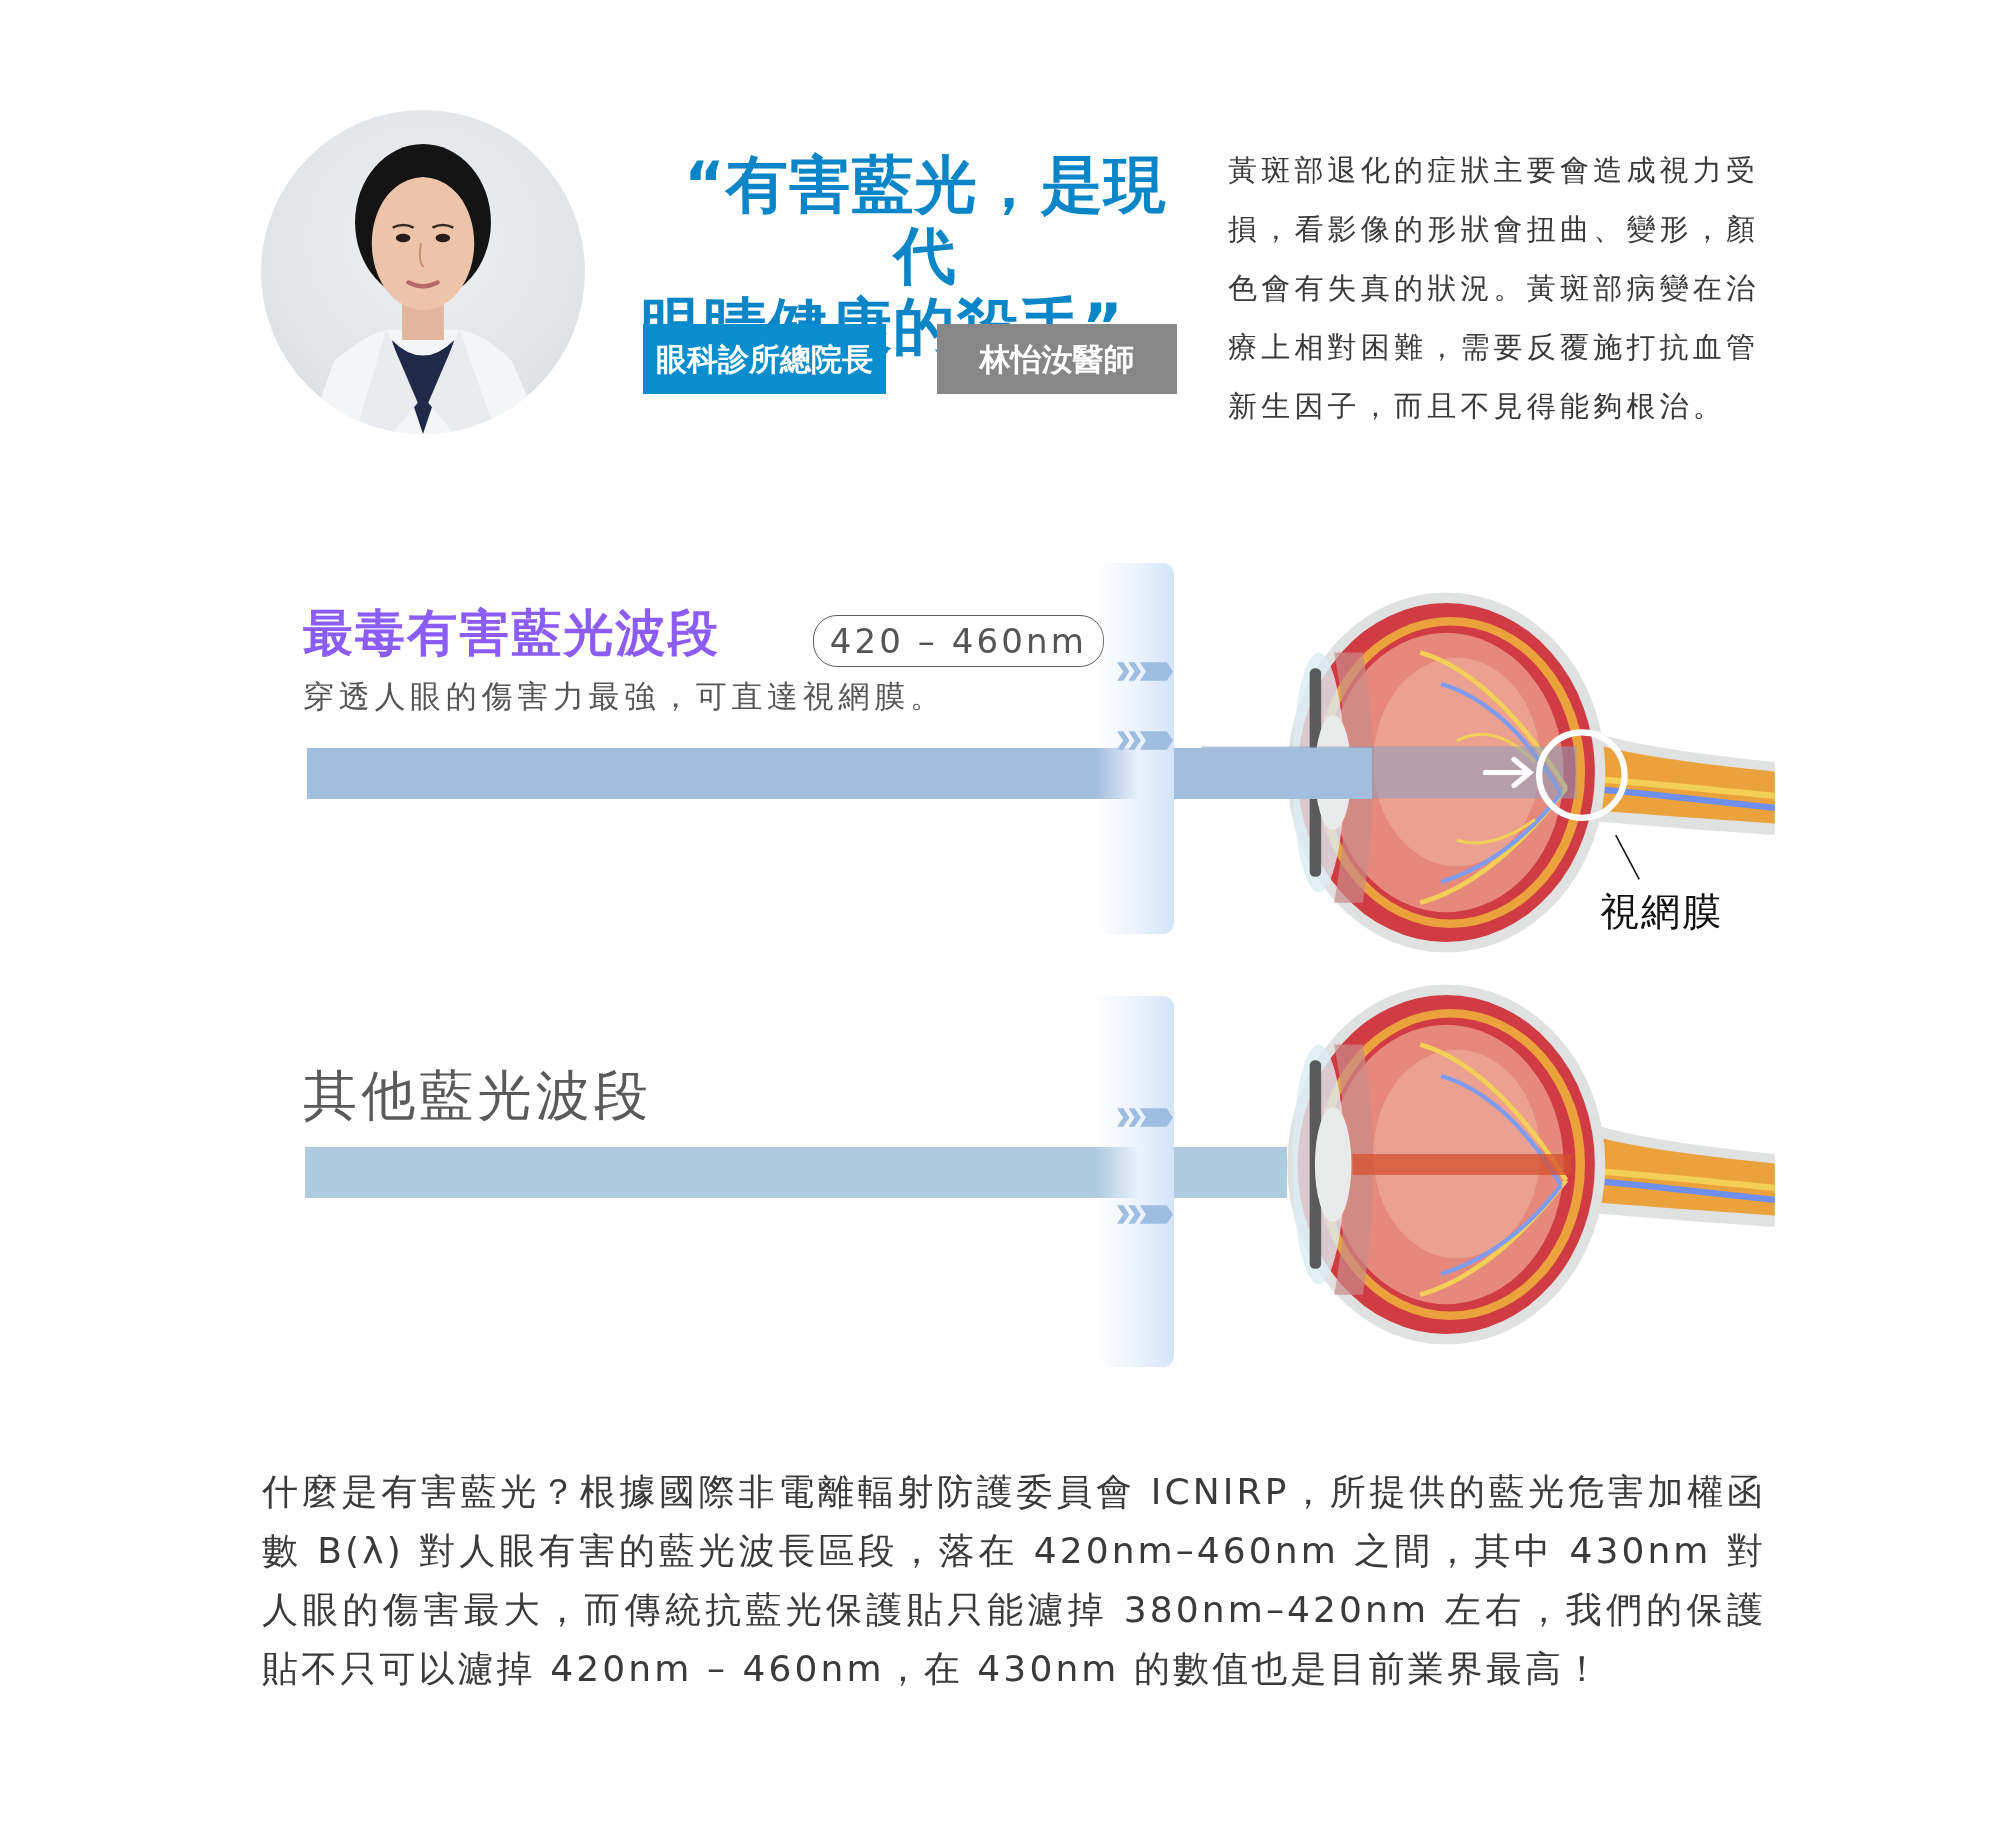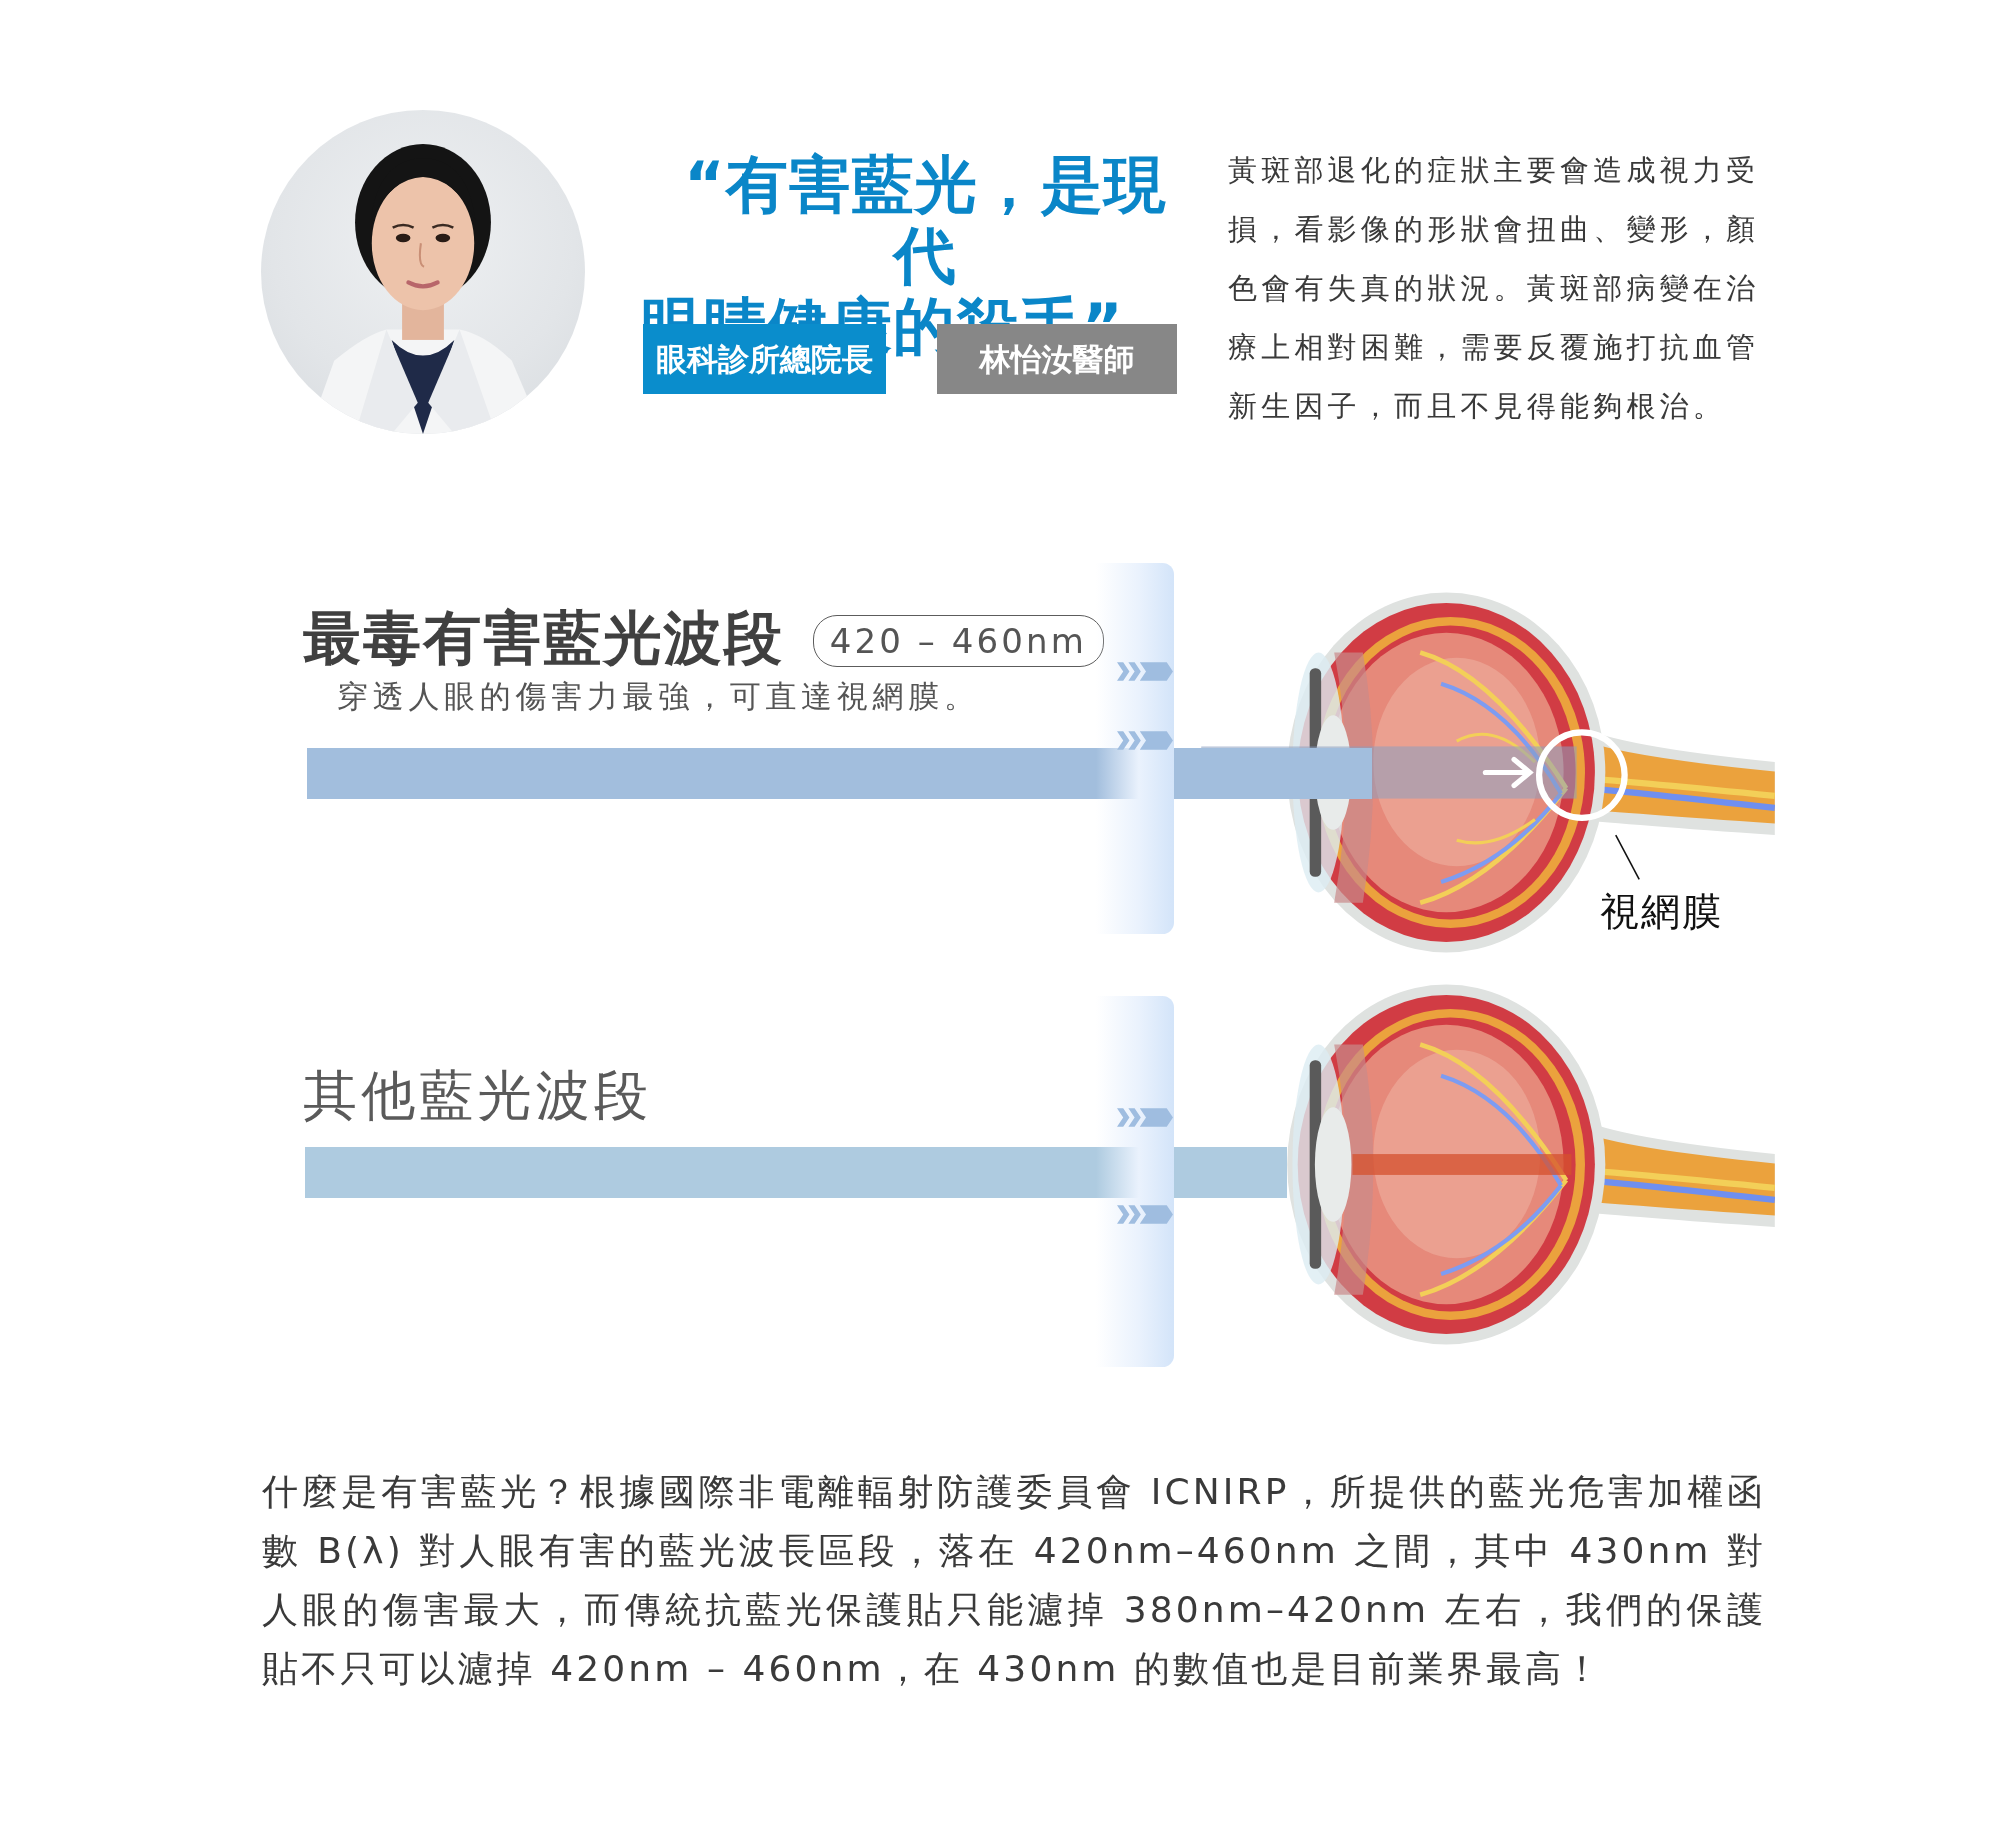--- a/index.html
+++ b/index.html
@@ -23,7 +23,7 @@
   
   .panel { width:78px; border-radius:0 11.5px 11.5px 0;
            background:linear-gradient(to right, rgba(255,255,255,0) 0%, #eaf2fd 55%, #d3e4f9 100%); }
-  .sec-title { font-size:58px; font-weight:bold; color:#404040; letter-spacing:2.1px; }
+  .sec-title { font-size:50px; font-weight:bold; color:#8b5cf6; letter-spacing:2.1px; }
   .sec-title2 { font-size:54px; color:#5a5a5a; letter-spacing:4.2px;text-align:center; }
   .range-pill { border:1.6px solid #5c5c5c; border-radius:24px; height:50px; line-height:50px;
                 padding:0 15.7px; font-size:34px; color:#555; letter-spacing:3.1px; }

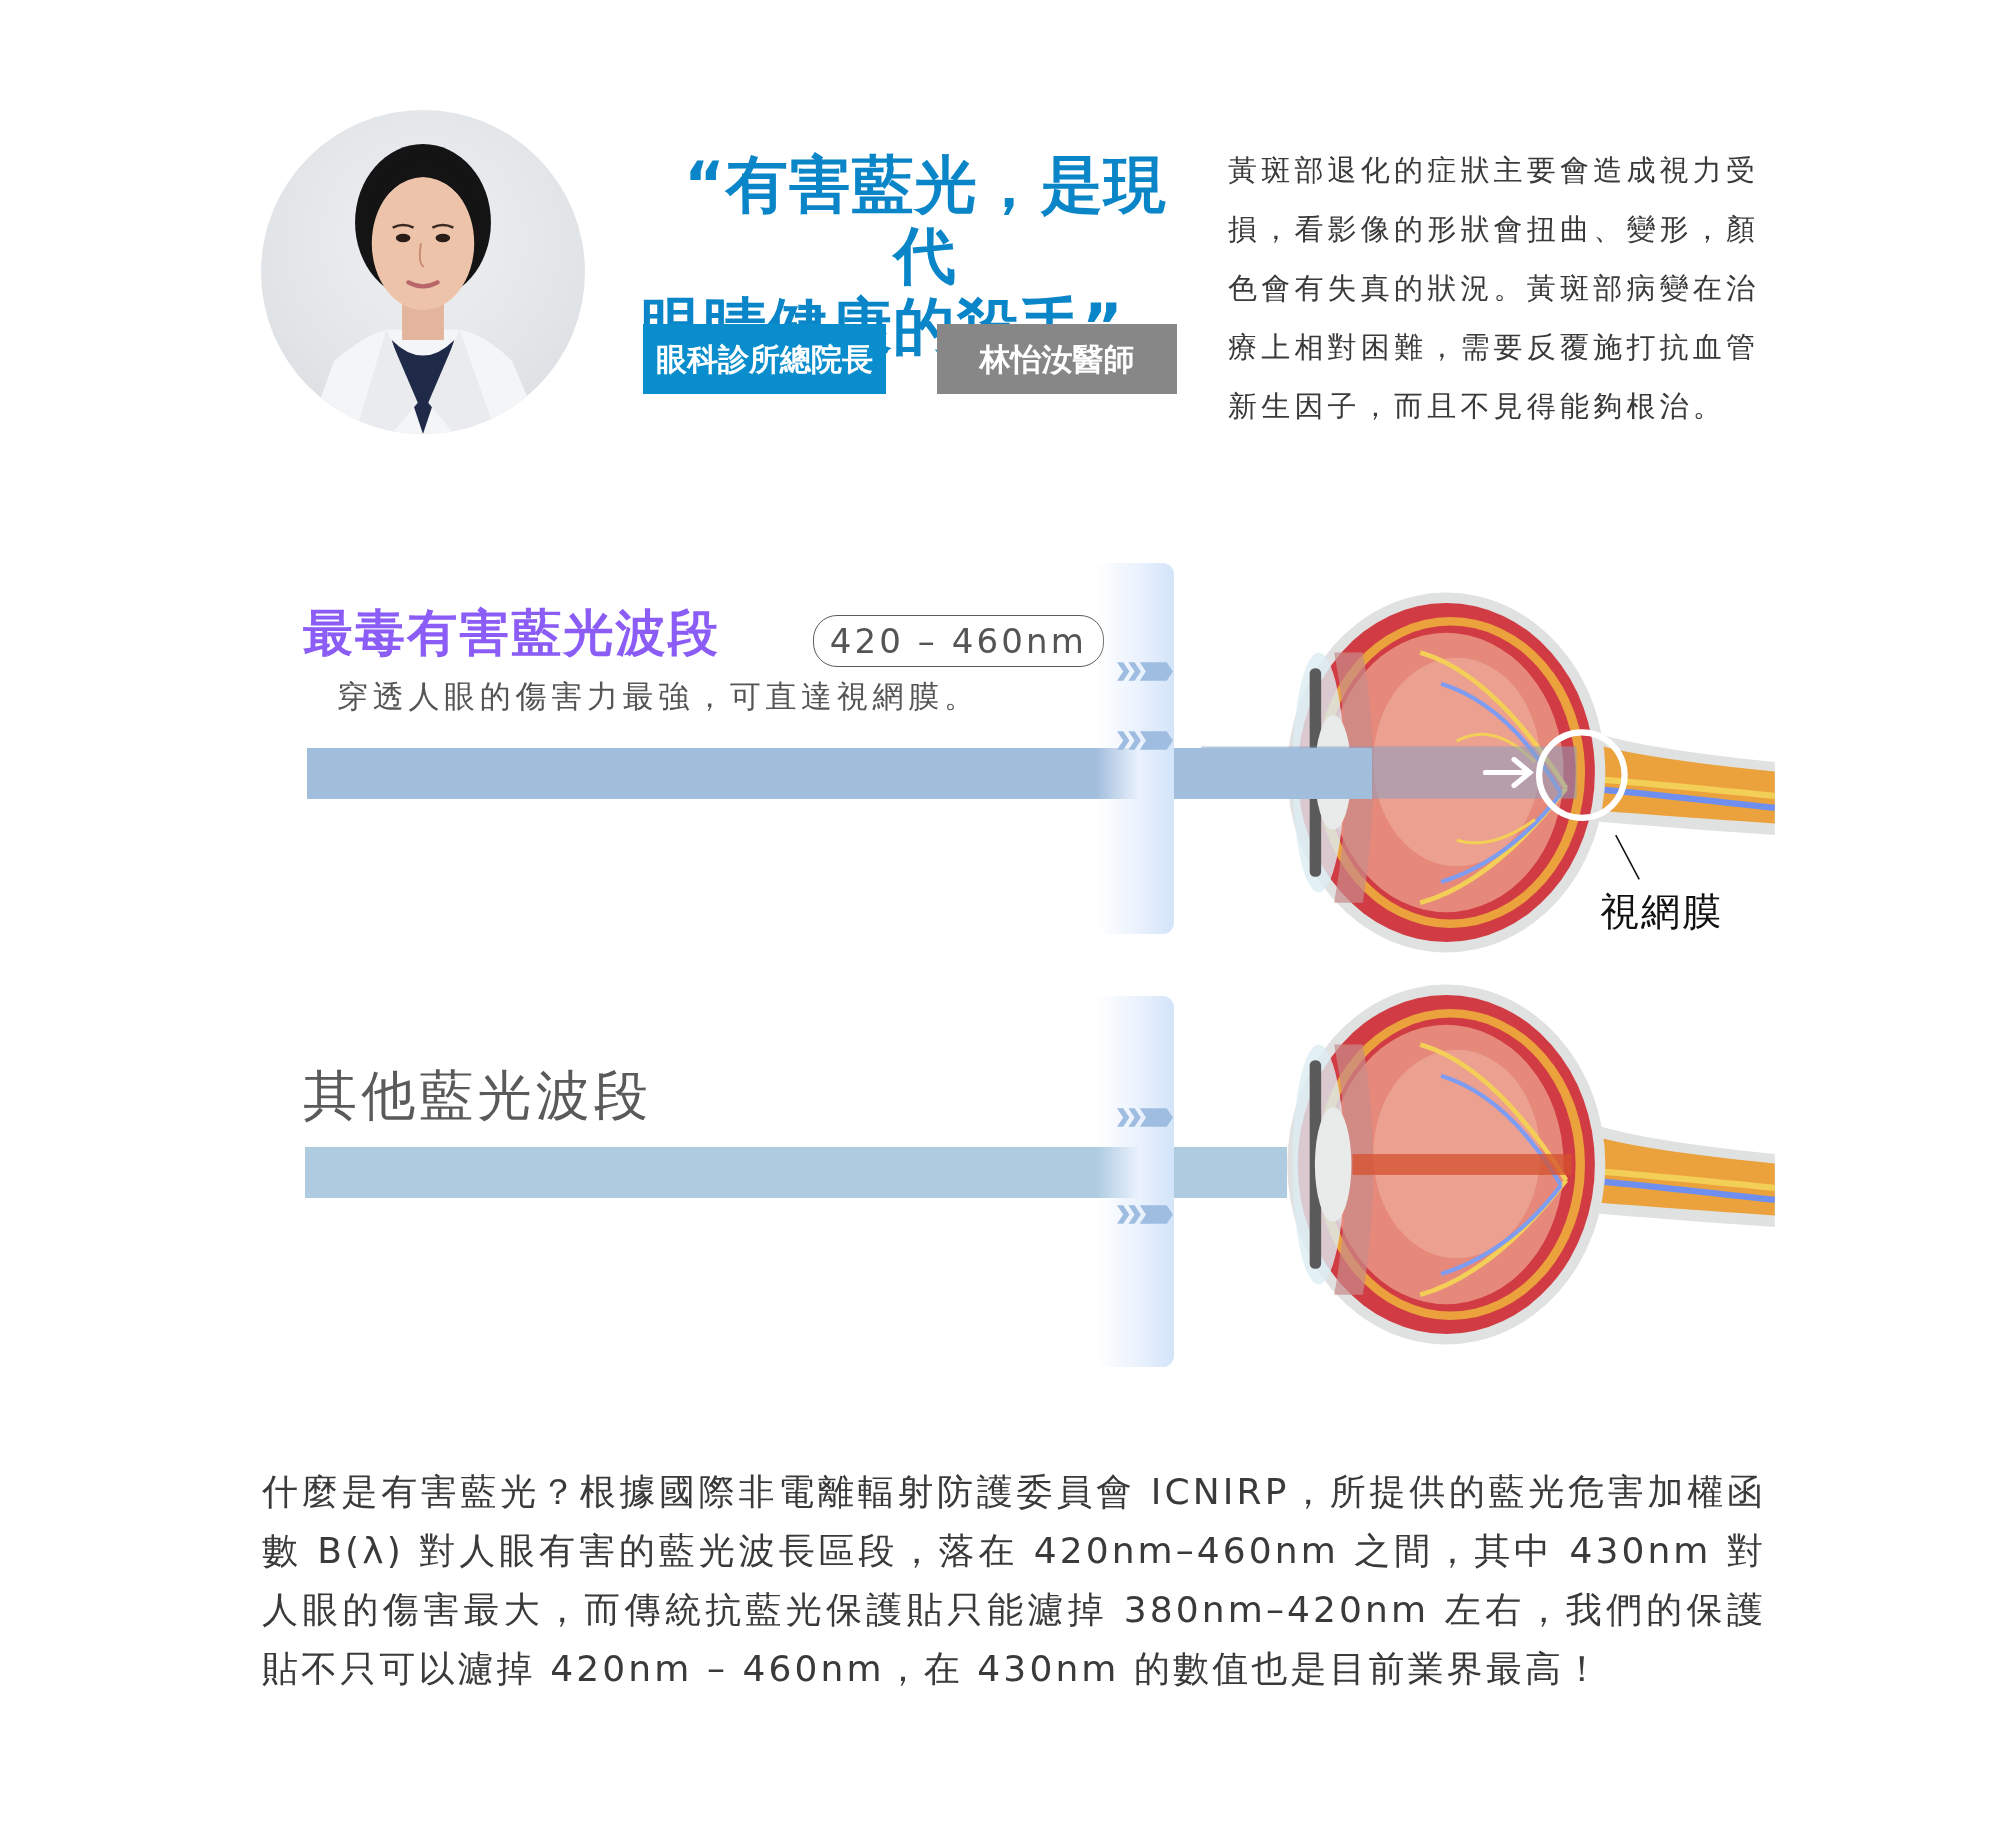--- a/index.html
+++ b/index.html
@@ -27,7 +27,7 @@
   .sec-title2 { font-size:54px; color:#5a5a5a; letter-spacing:4.2px;text-align:center; }
   .range-pill { border:1.6px solid #5c5c5c; border-radius:24px; height:50px; line-height:50px;
                 padding:0 15.7px; font-size:34px; color:#555; letter-spacing:3.1px; }
-  .sec-sub { font-size:31px; color:#555; letter-spacing:4.7px;margin-left:34px; }
+  .sec-sub { font-size:31px; color:#555; letter-spacing:4.7px; }
   .beam1 { background:#a2bedd; }
   .beam2 { background:#aecbe0; }
   .label-retina { font-size:39px; color:#111; letter-spacing:2.1px; }

